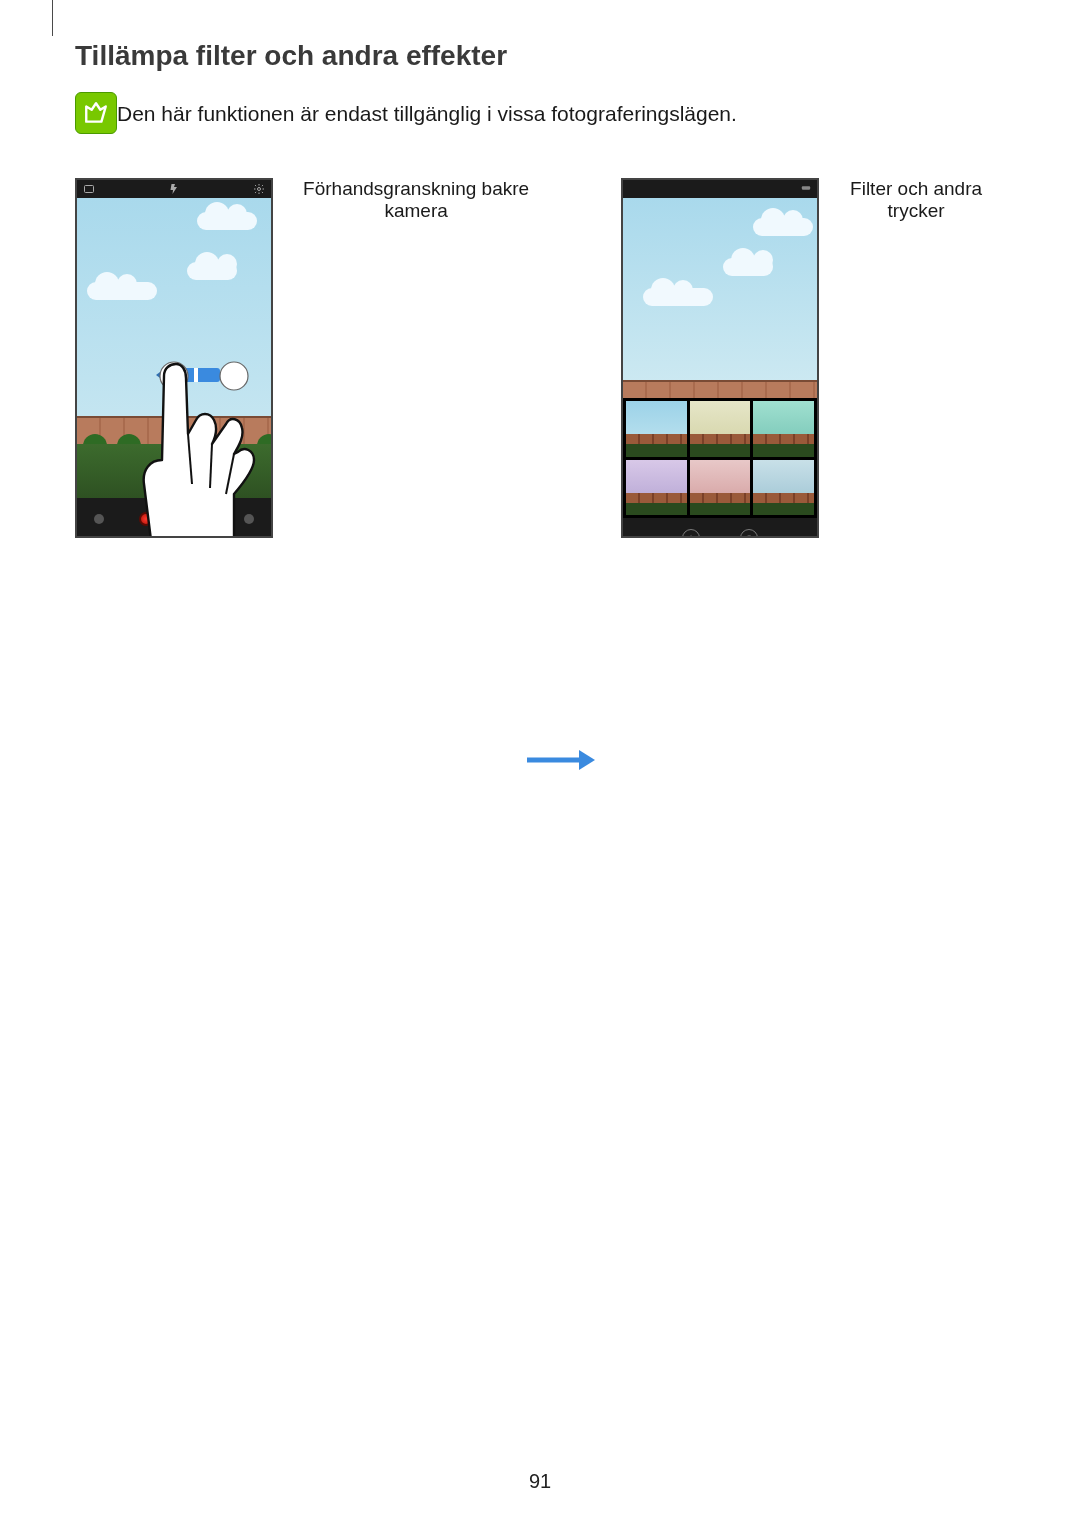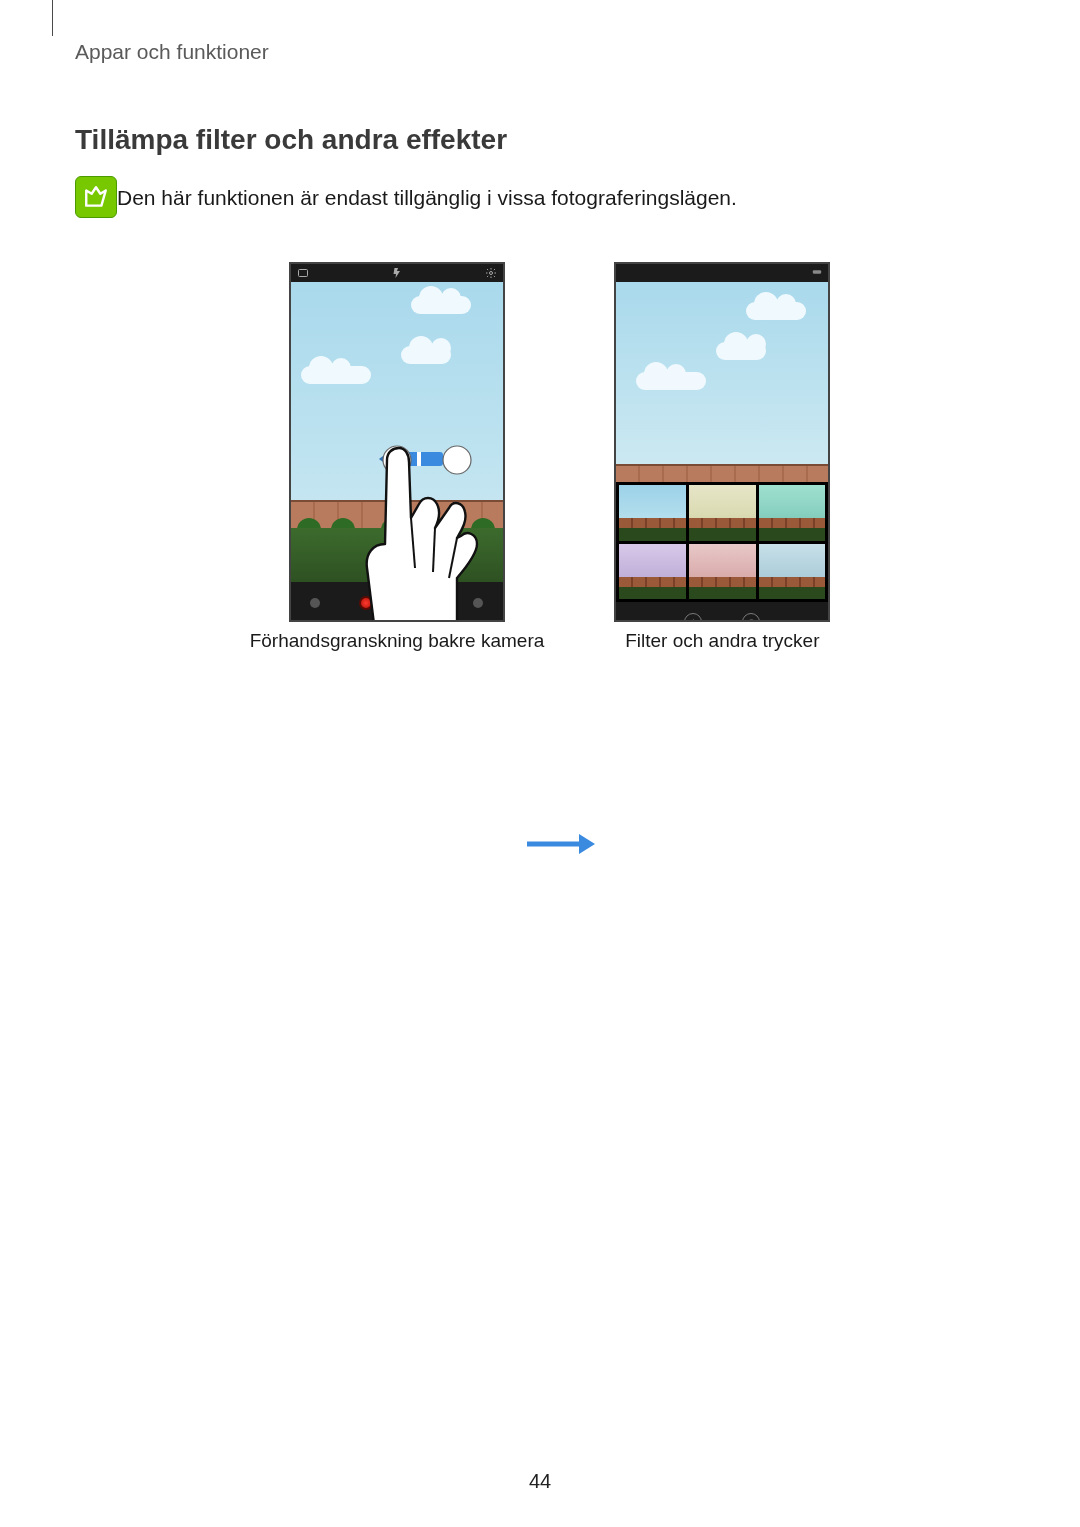--- a/index.html
+++ b/index.html
@@ -238,7 +238,6 @@
 <div class="page">
   <div class="tab-mark"></div>
 
-  <div class="breadcrumb">Appar och funktioner</div>
 
   <h2 class="section-title">Tillämpa filter och andra effekter</h2>
 

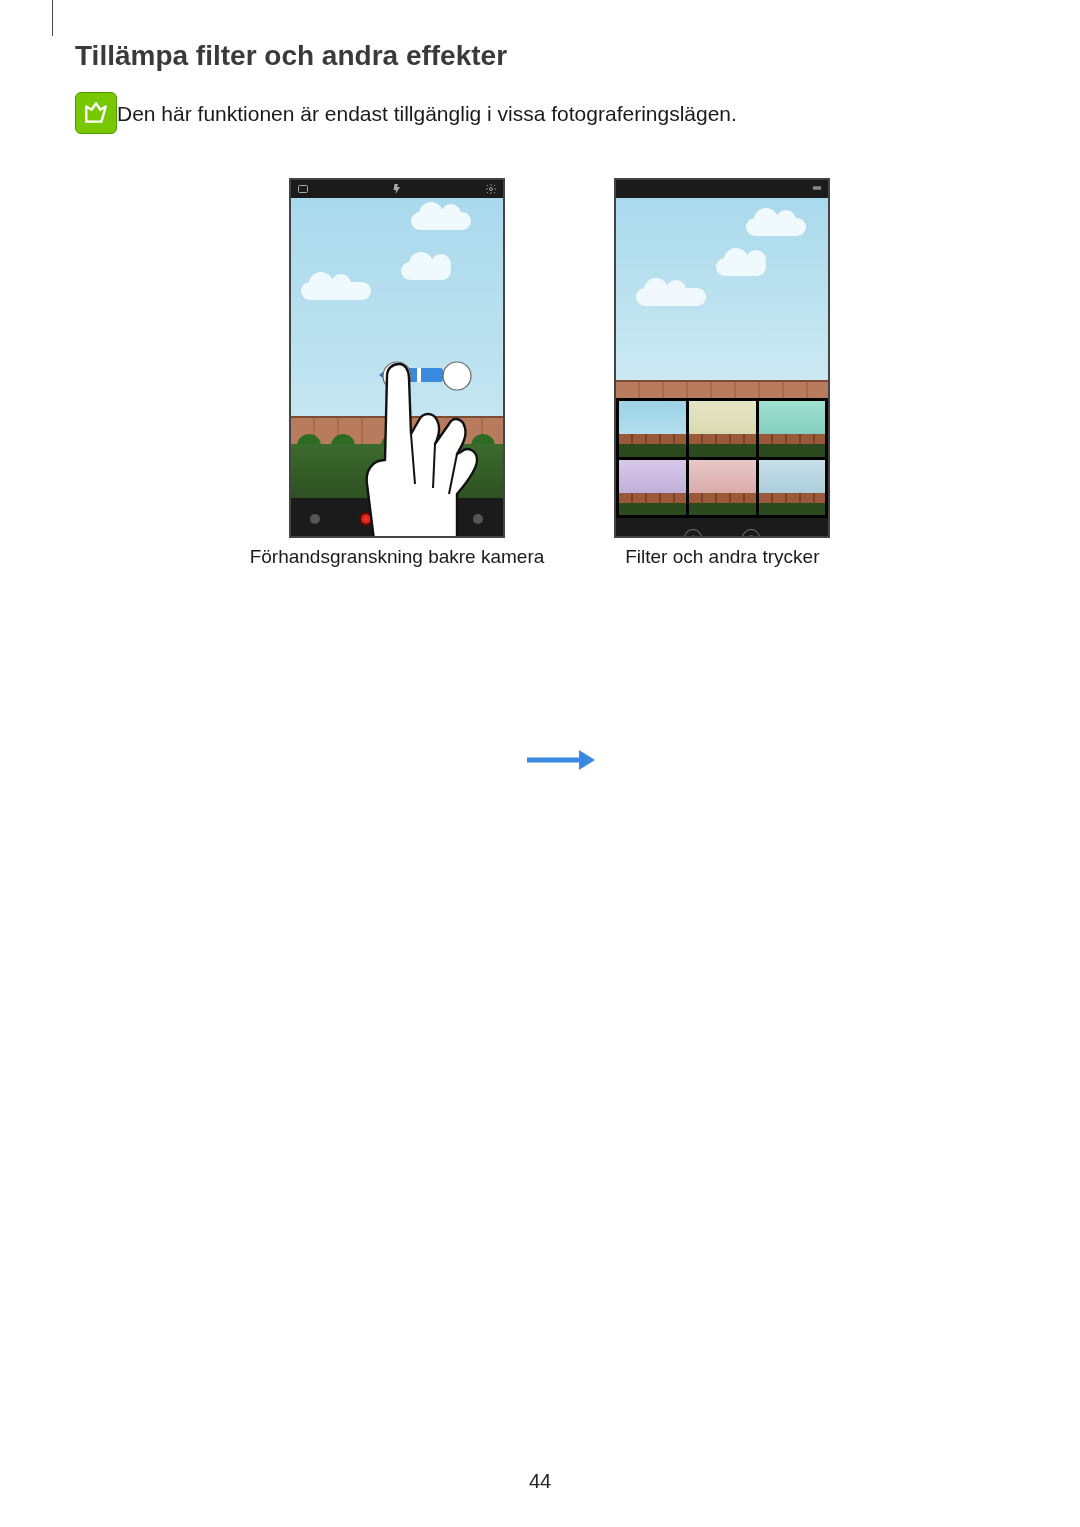--- a/index.html
+++ b/index.html
@@ -77,8 +77,7 @@
   }
   .fig-col {
     display: flex;
-    flex-direction: column;
-    align-items: center;
+    align-items: flex-start;
     gap: 8px;
   }
   .caption {

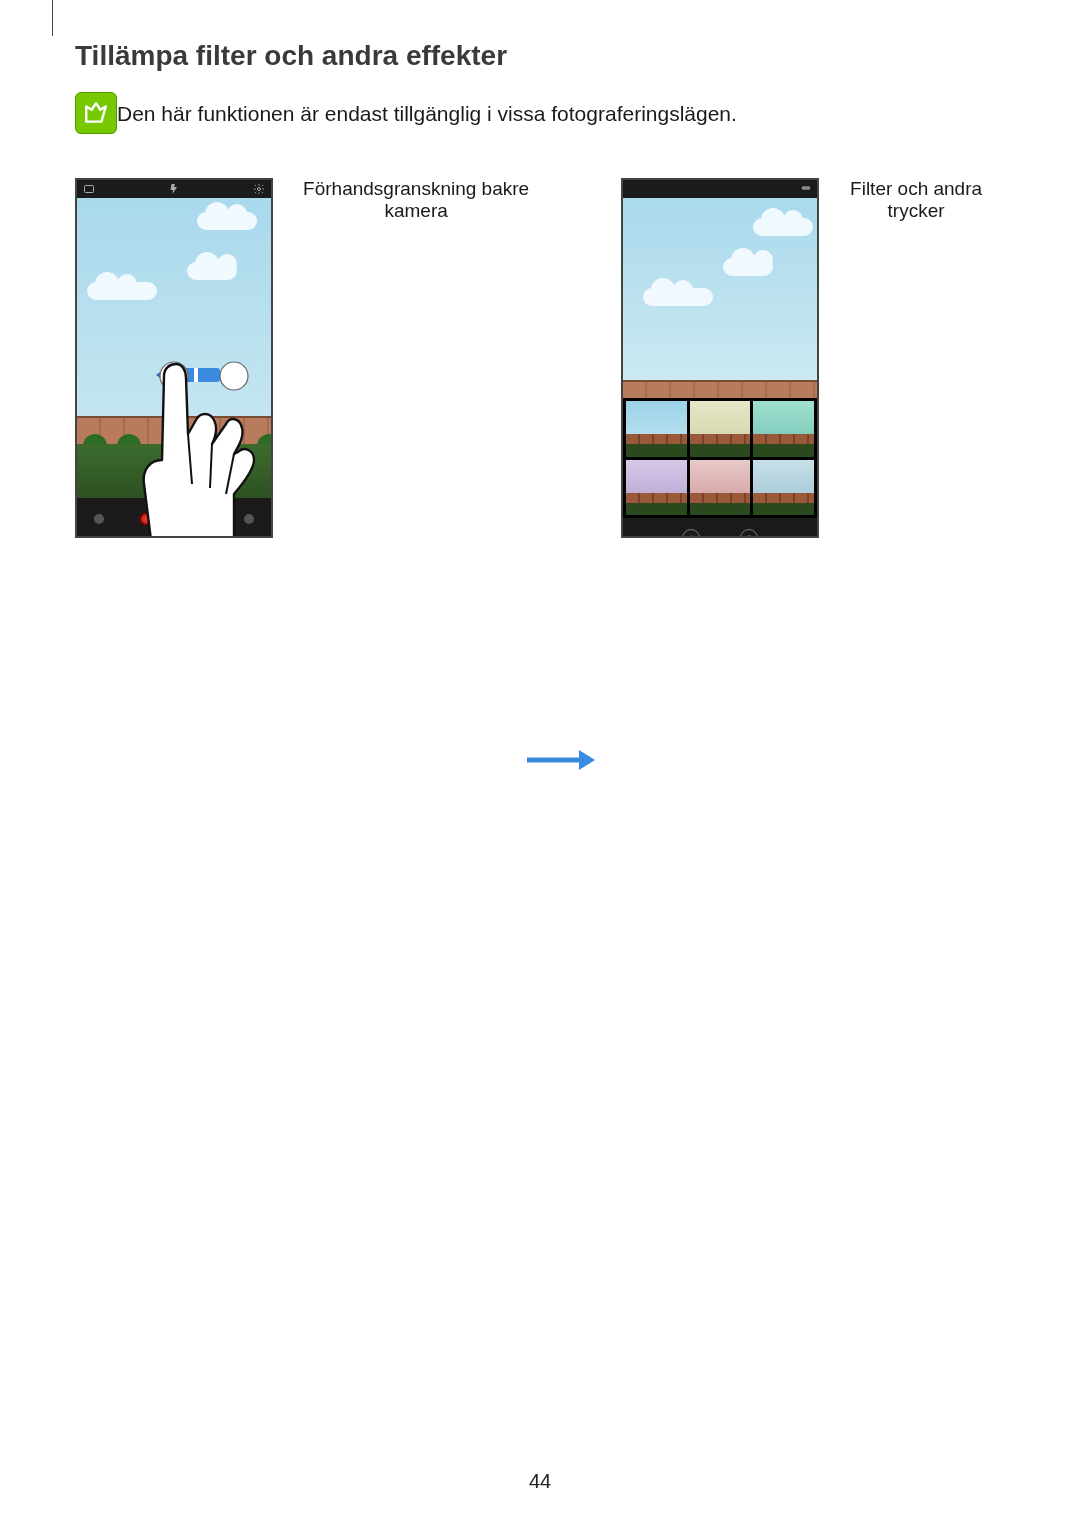--- a/index.html
+++ b/index.html
@@ -386,7 +386,7 @@
 
   </div>
 
-  <div class="page-number">44</div>
+  <div class="page-number">91</div>
 </div>
 
 </body></html>

